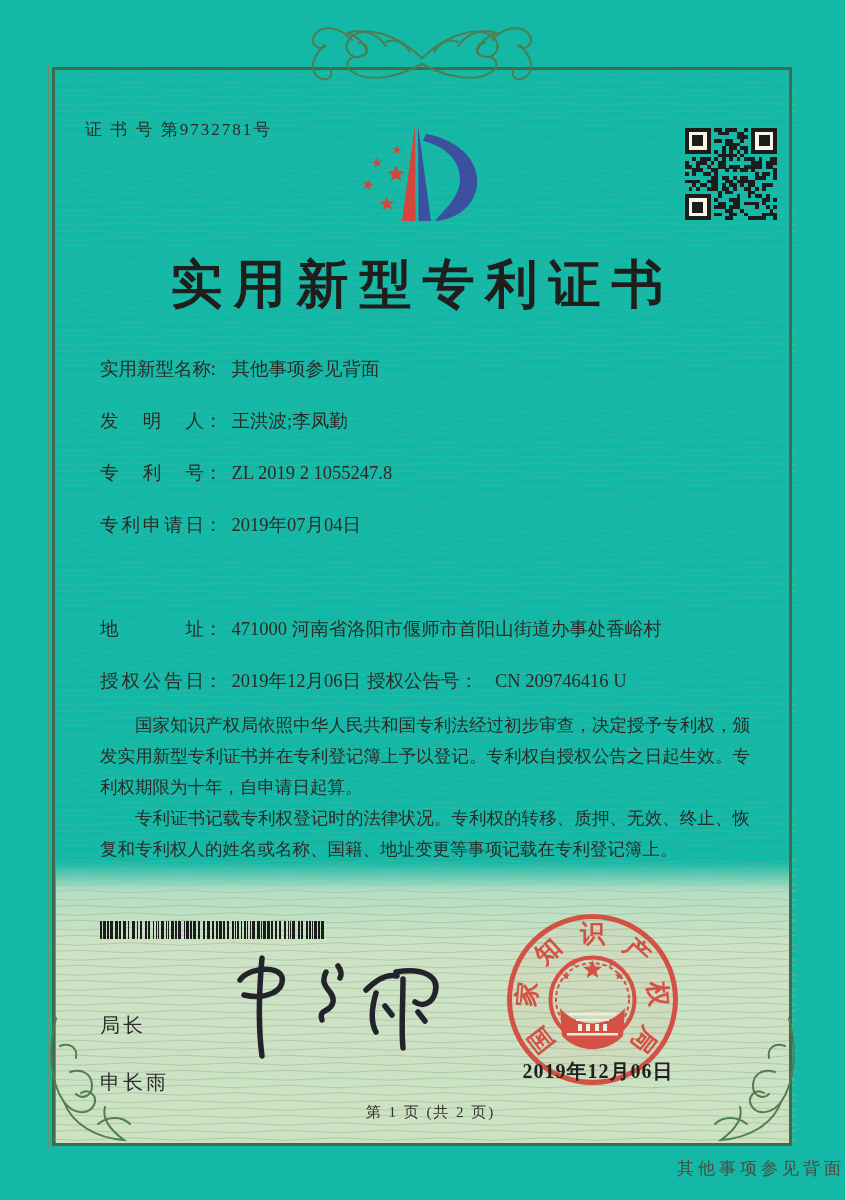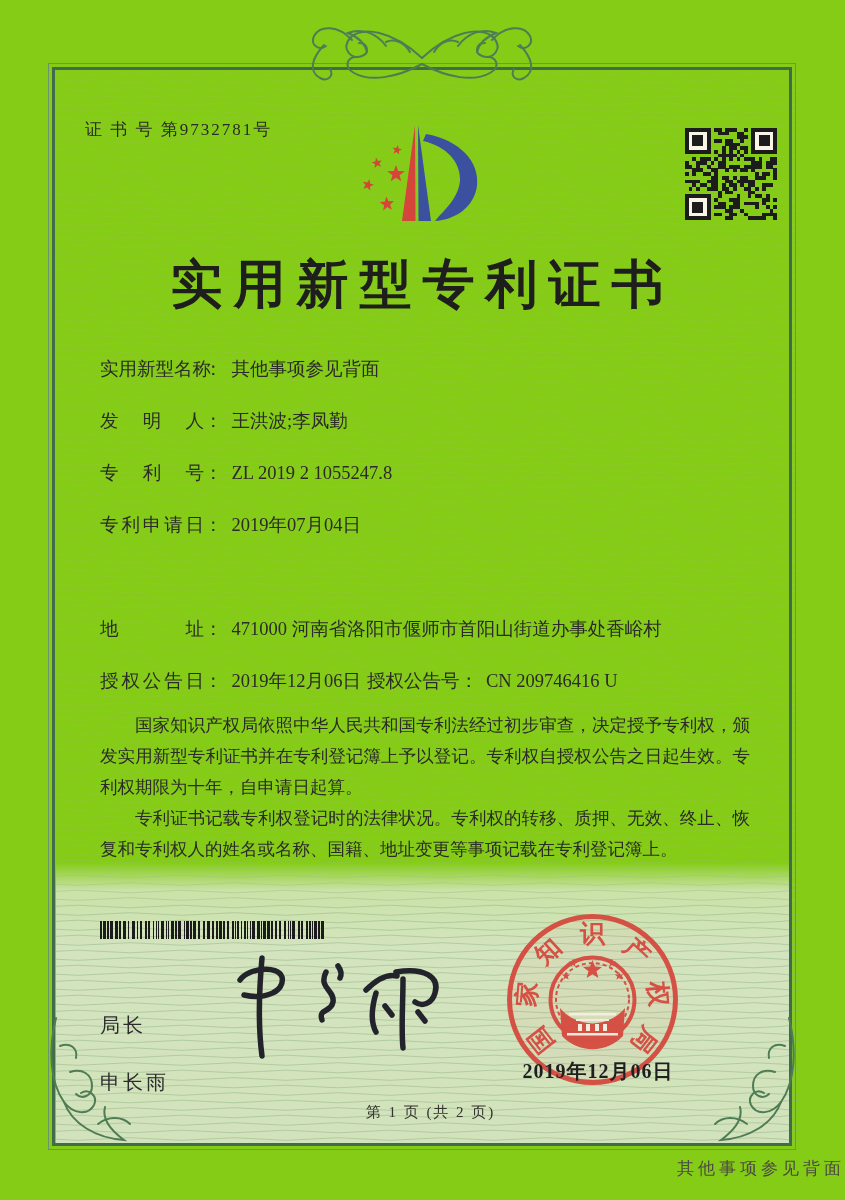--- a/index.html
+++ b/index.html
@@ -3,7 +3,7 @@
 <meta charset="utf-8">
 <style>
   html,body{margin:0;padding:0;background:#e8e4d4;}
-  #page{position:relative;width:845px;height:1200px;background:#84cc16;overflow:hidden;
+  #page{position:relative;width:845px;height:1200px;background:#14b8a6;overflow:hidden;
         font-family:"Liberation Serif","DejaVu Serif",serif;color:#2b2b28;}
   
   #green-zone{position:absolute;left:56px;right:56px;top:862px;height:284px;z-index:0;

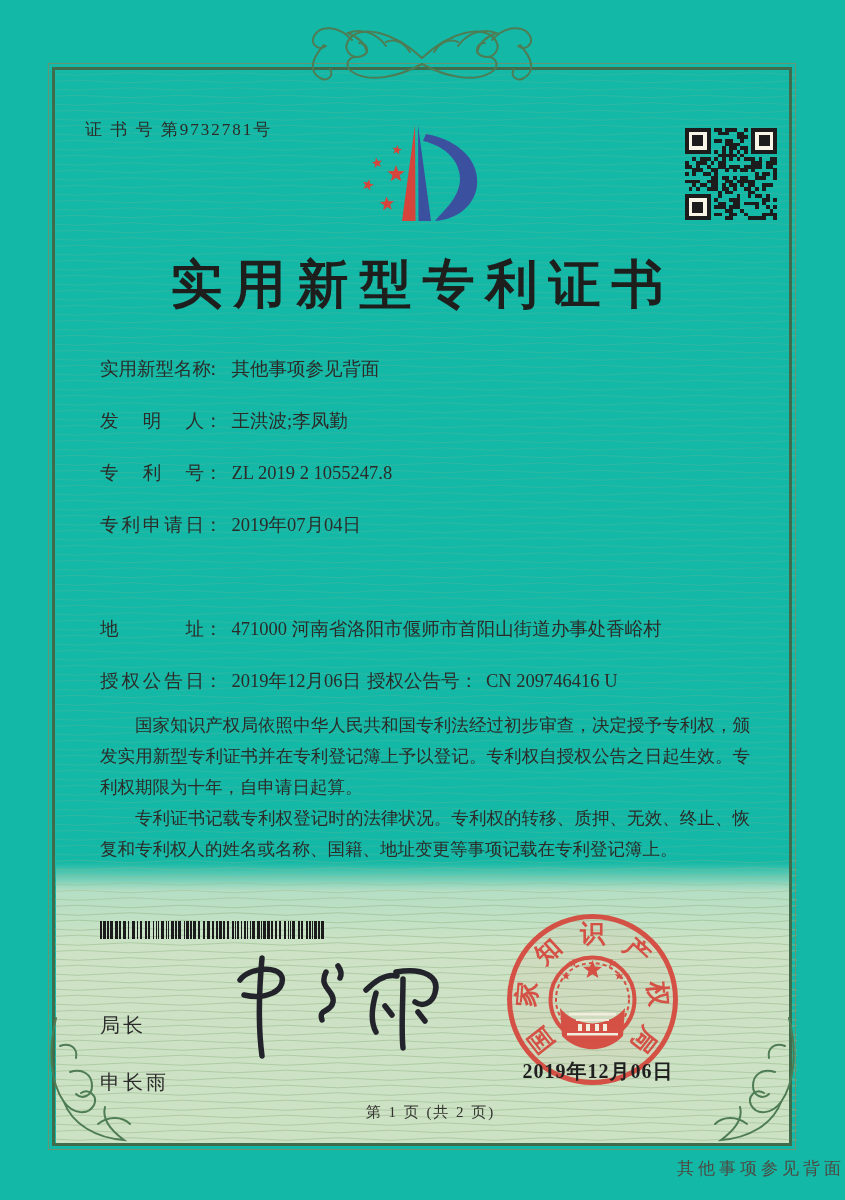--- a/index.html
+++ b/index.html
@@ -26,7 +26,7 @@
   .colon{display:inline-block;}
   .fvalue{margin-left:9px;}
   #grant-right{left:367px;top:668px;font-size:18.5px;white-space:nowrap;}
-  #grant-right .fvalue{margin-left:8px;}
+  #grant-right .fvalue{margin-left:17px;}
   #paras{left:100px;top:710px;width:650px;font-size:17.5px;line-height:31px;text-align:justify;}
   #paras p{margin:0;text-indent:2em;}
   #barcode{left:100px;top:921px;}

